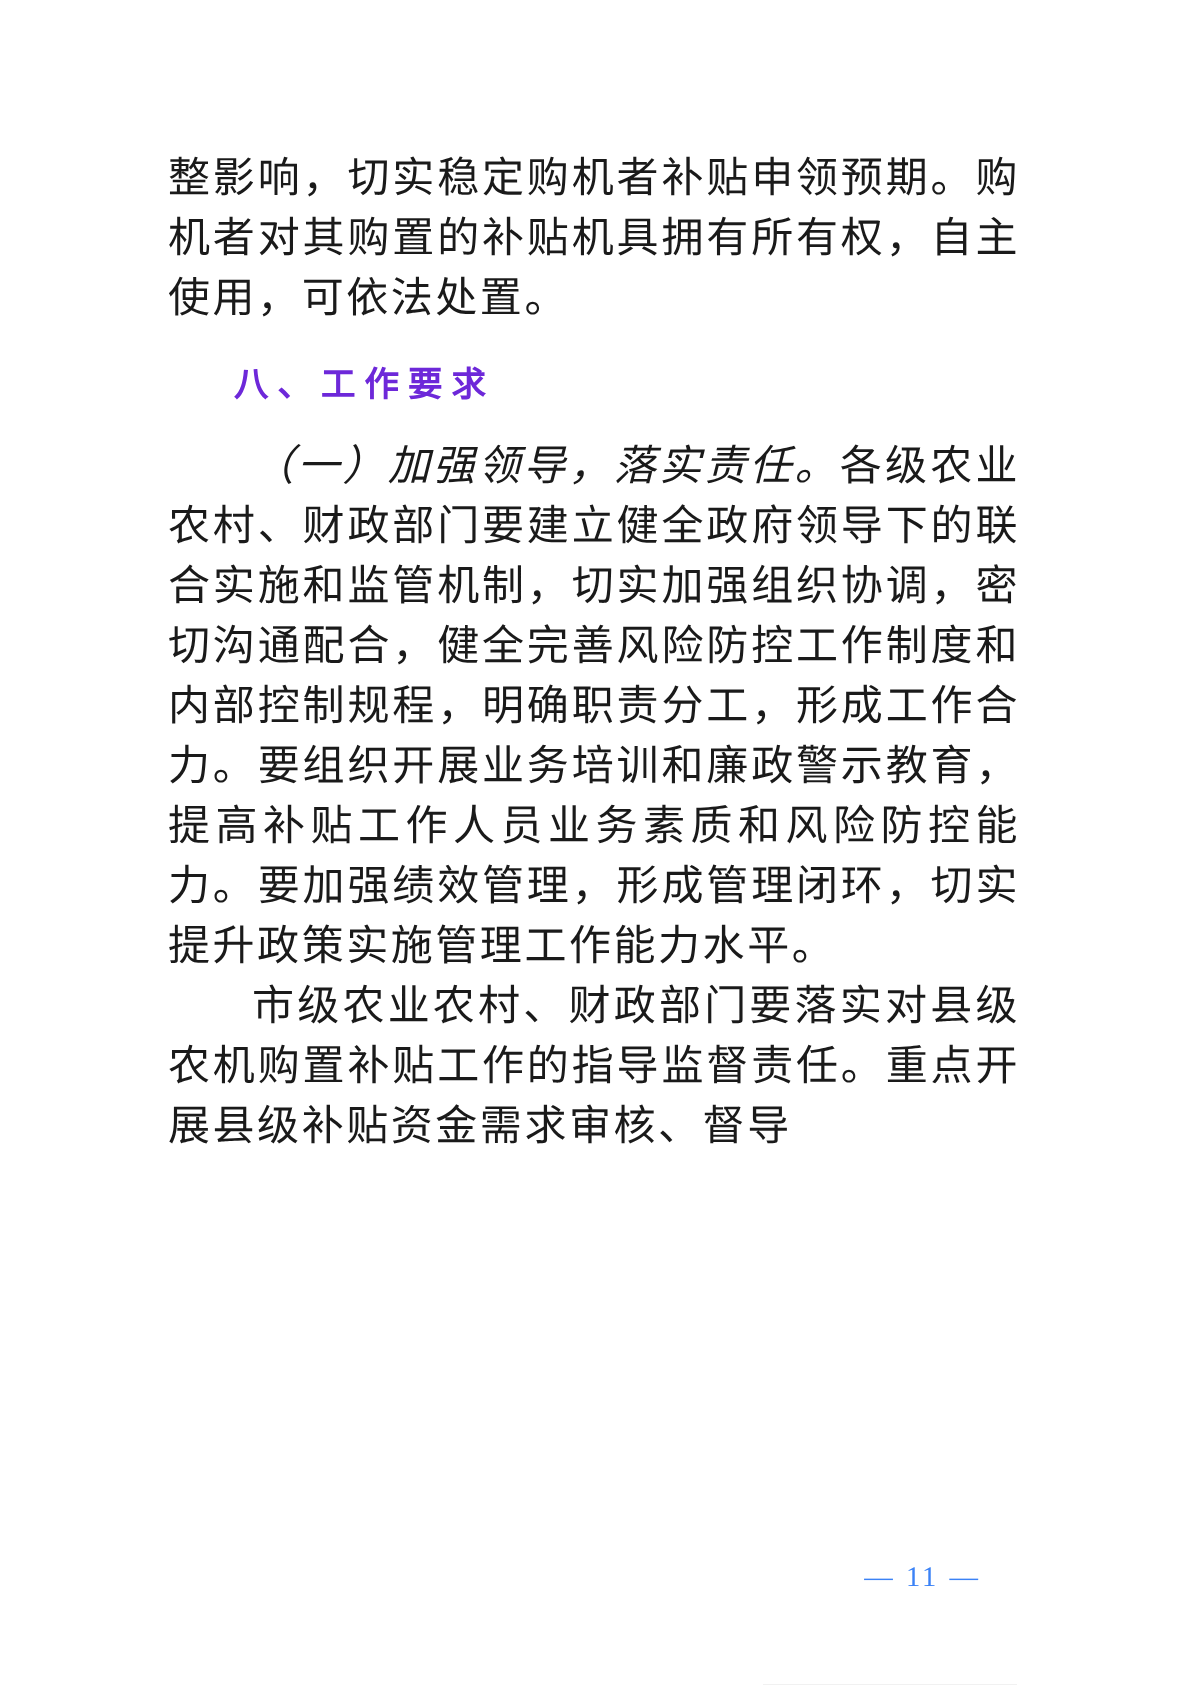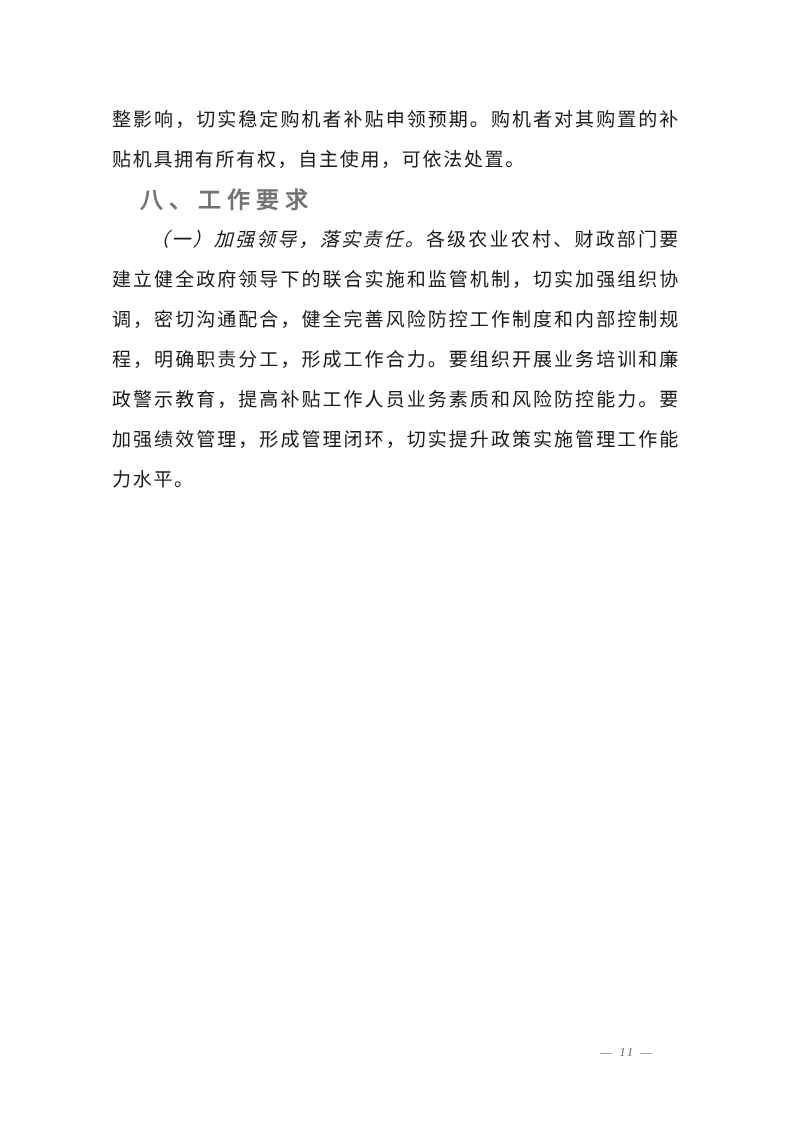--- a/index.html
+++ b/index.html
@@ -25,7 +25,7 @@
   }
   p.body {
     margin: 0;
-    font-size: 19px;
+    font-size: 28px;
     line-height: 40px;
     letter-spacing: 1.7px;
     text-align: justify;

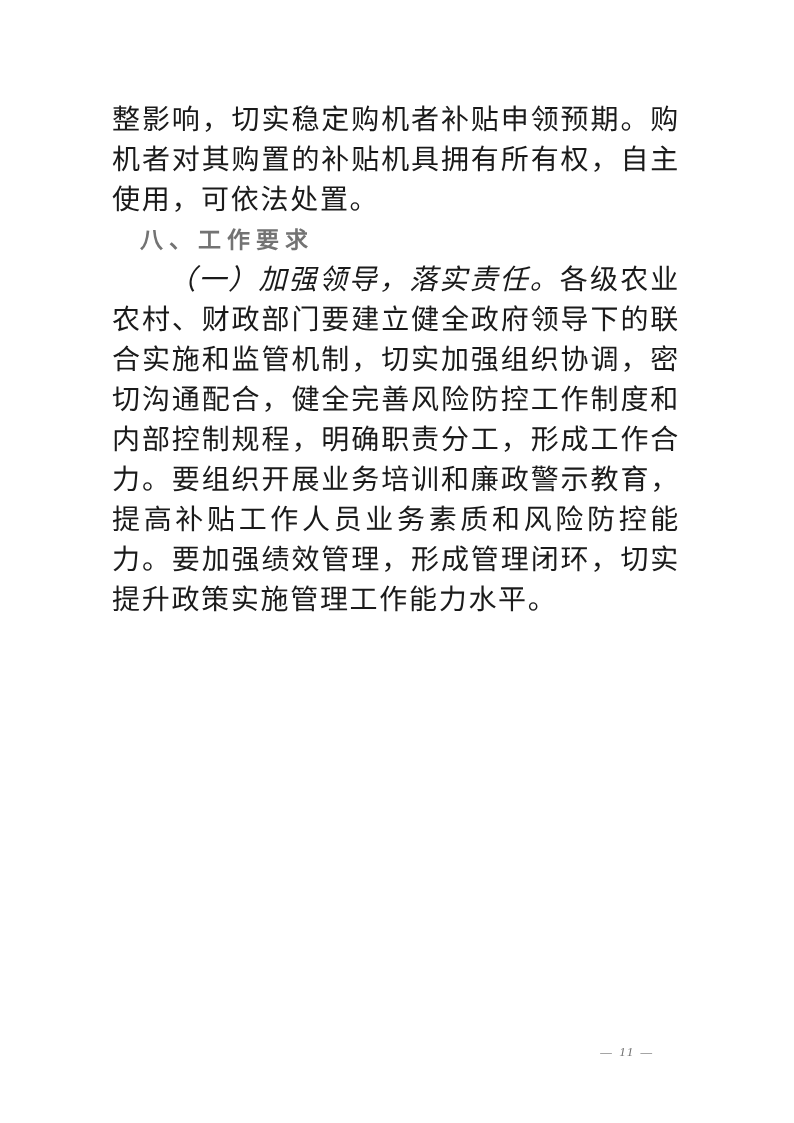--- a/index.html
+++ b/index.html
@@ -35,14 +35,14 @@
     text-indent: 2em;
   }
   h2.heading {
-    margin: 0;
+    margin: 16px;
     font-family: "Liberation Sans", "DejaVu Sans", sans-serif;
     font-weight: bold;
     font-size: 23px;
     line-height: 40px;
     letter-spacing: 6px;
     text-indent: 28px;
-    color: #737373;
+    color: #6d28d9;
   }
   .lead {
     font-style: italic;

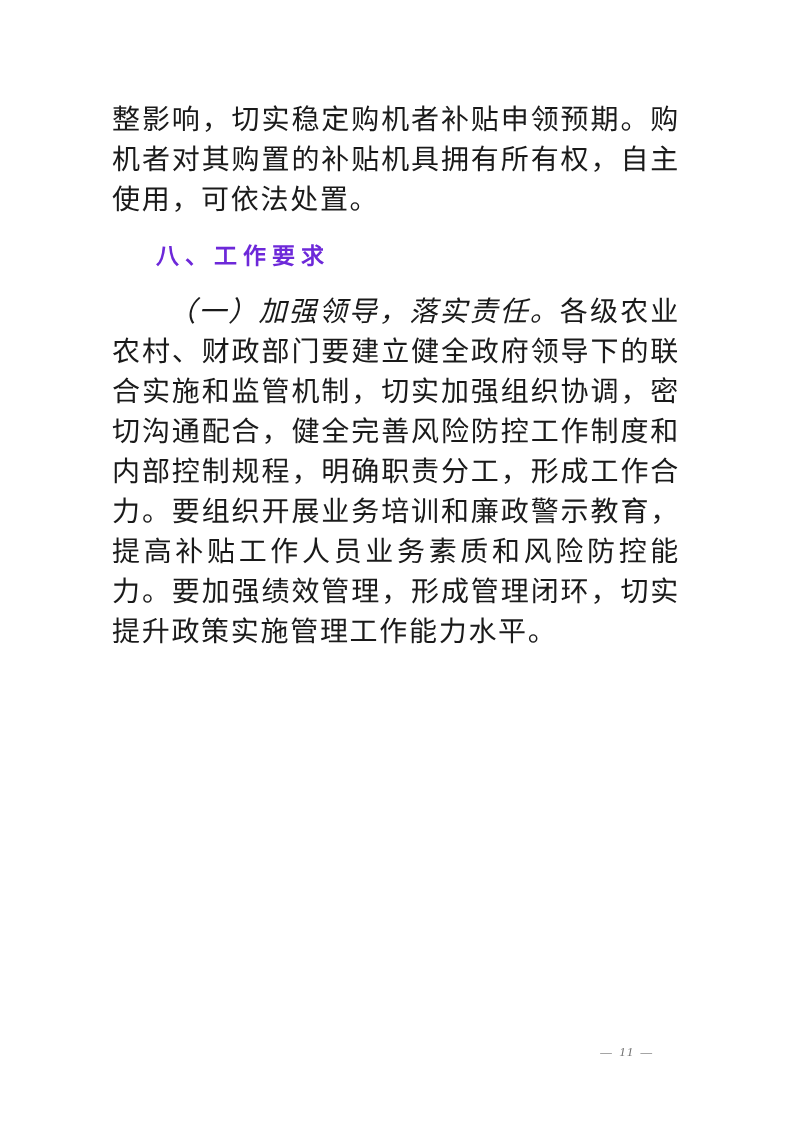--- a/index.html
+++ b/index.html
@@ -73,6 +73,7 @@
 
 
 
+    <p class="body indent">市级农业农村、财政部门要落实对县级农机购置补贴工作的指导监督责任。重点开展县级补贴资金需求审核、督导</p>
 
   </main>
 

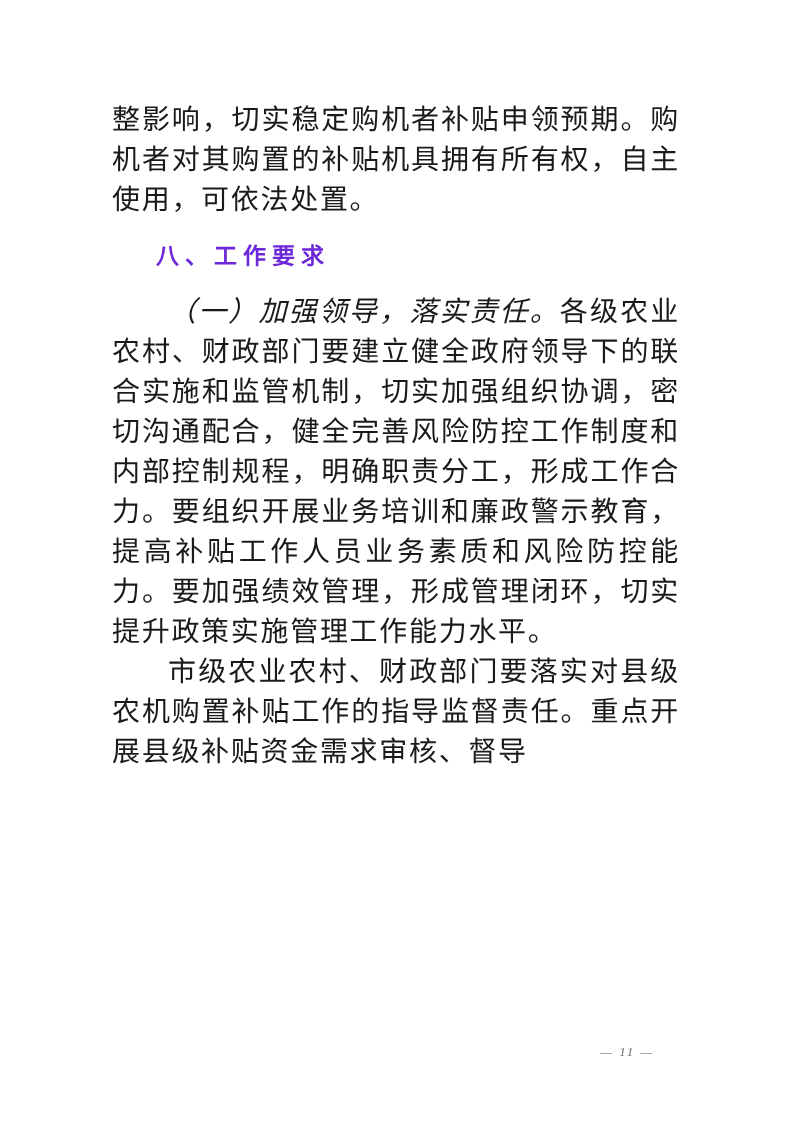--- a/index.html
+++ b/index.html
@@ -51,12 +51,11 @@
     position: absolute;
     top: 1040px;
     right: 140px;
-    font-size: 13px;
+    font-size: 19px;
     line-height: 24px;
     letter-spacing: 2px;
-    color: #737373;
+    color: #3b82f6;
     white-space: nowrap;
-    font-style: italic;
   }
 </style>
 </head>

